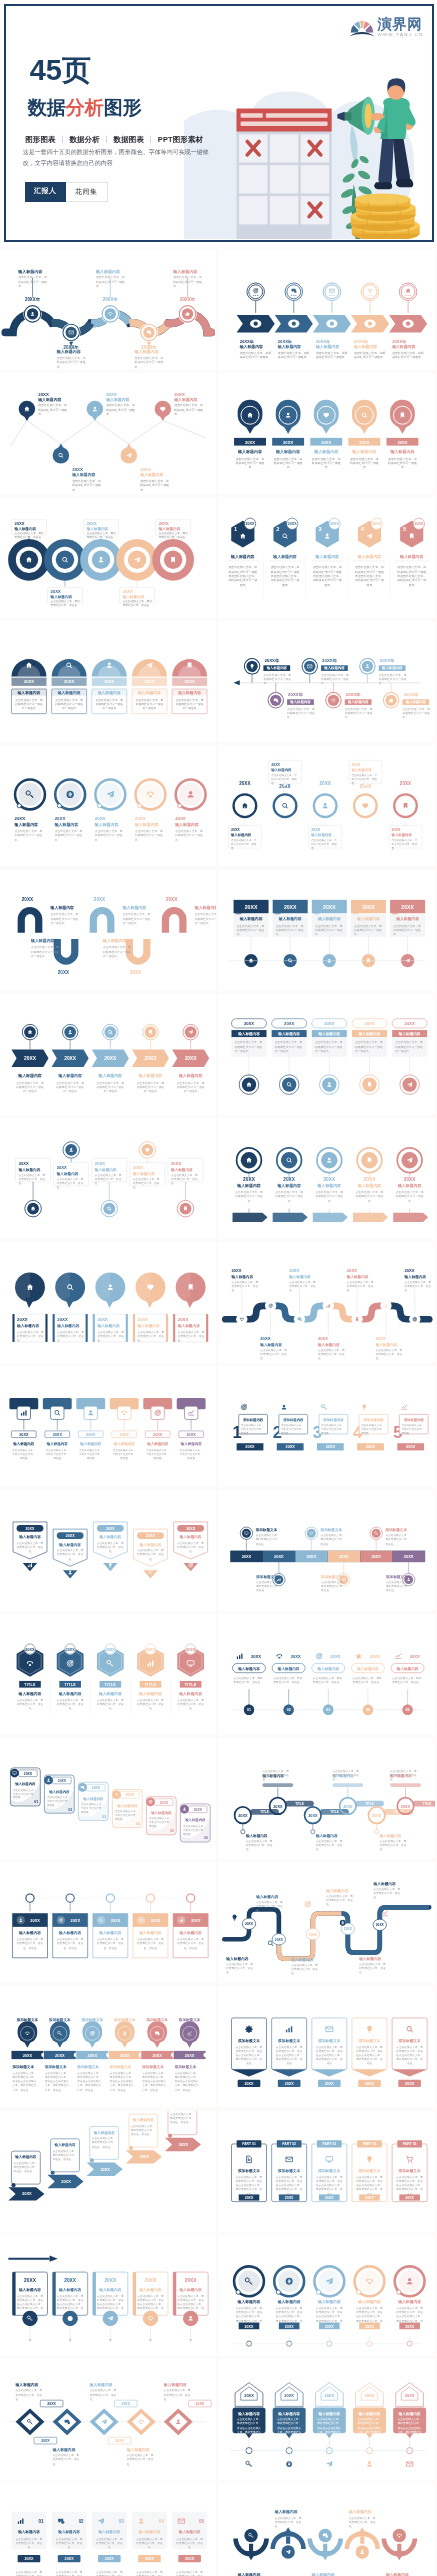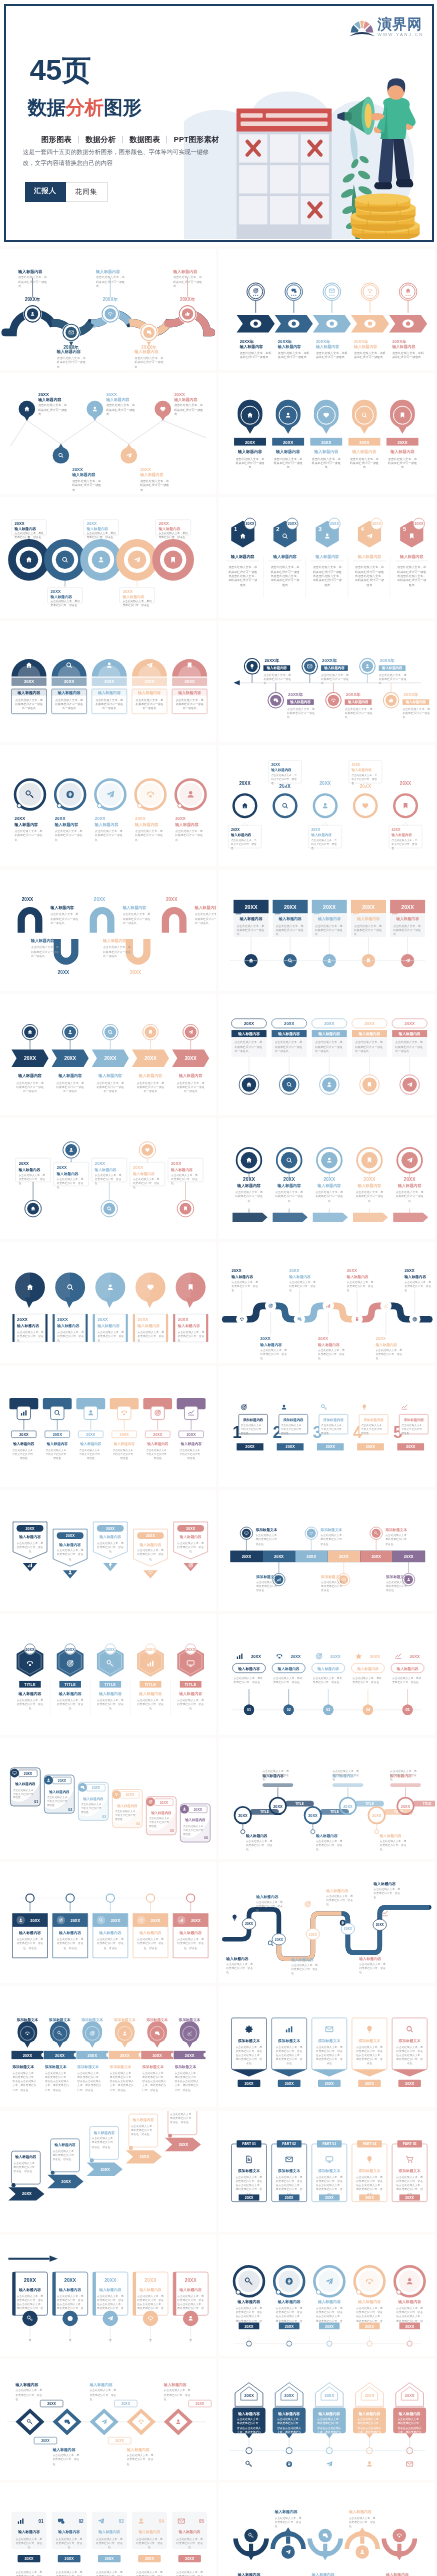--- a/index.html
+++ b/index.html
@@ -17,7 +17,7 @@
   .h-title1{position:absolute;left:23px;top:49px;font-size:29px;line-height:1;font-weight:800;color:#1d3f63;letter-spacing:0px;}
   .h-title2{position:absolute;left:21px;top:91px;font-size:19px;line-height:1;font-weight:800;color:#1d3f63;letter-spacing:0px;}
   .h-title2 .red{color:#e05a4f;}
-  .h-sub{position:absolute;left:18.5px;top:128px;font-size:7.5px;font-weight:700;color:#2c2c33;letter-spacing:0.1px;margin-left:16px;}
+  .h-sub{position:absolute;left:18.5px;top:128px;font-size:7.5px;font-weight:700;color:#2c2c33;letter-spacing:0.1px;}
   .h-sub .sep{color:#b8bcc4;font-weight:400;margin:0 3.1px;}
   .h-desc{position:absolute;left:16px;top:140px;width:195px;font-size:6px;color:#5d6470;line-height:1.85;}
   .h-btns{position:absolute;left:18px;top:175px;display:flex;}

